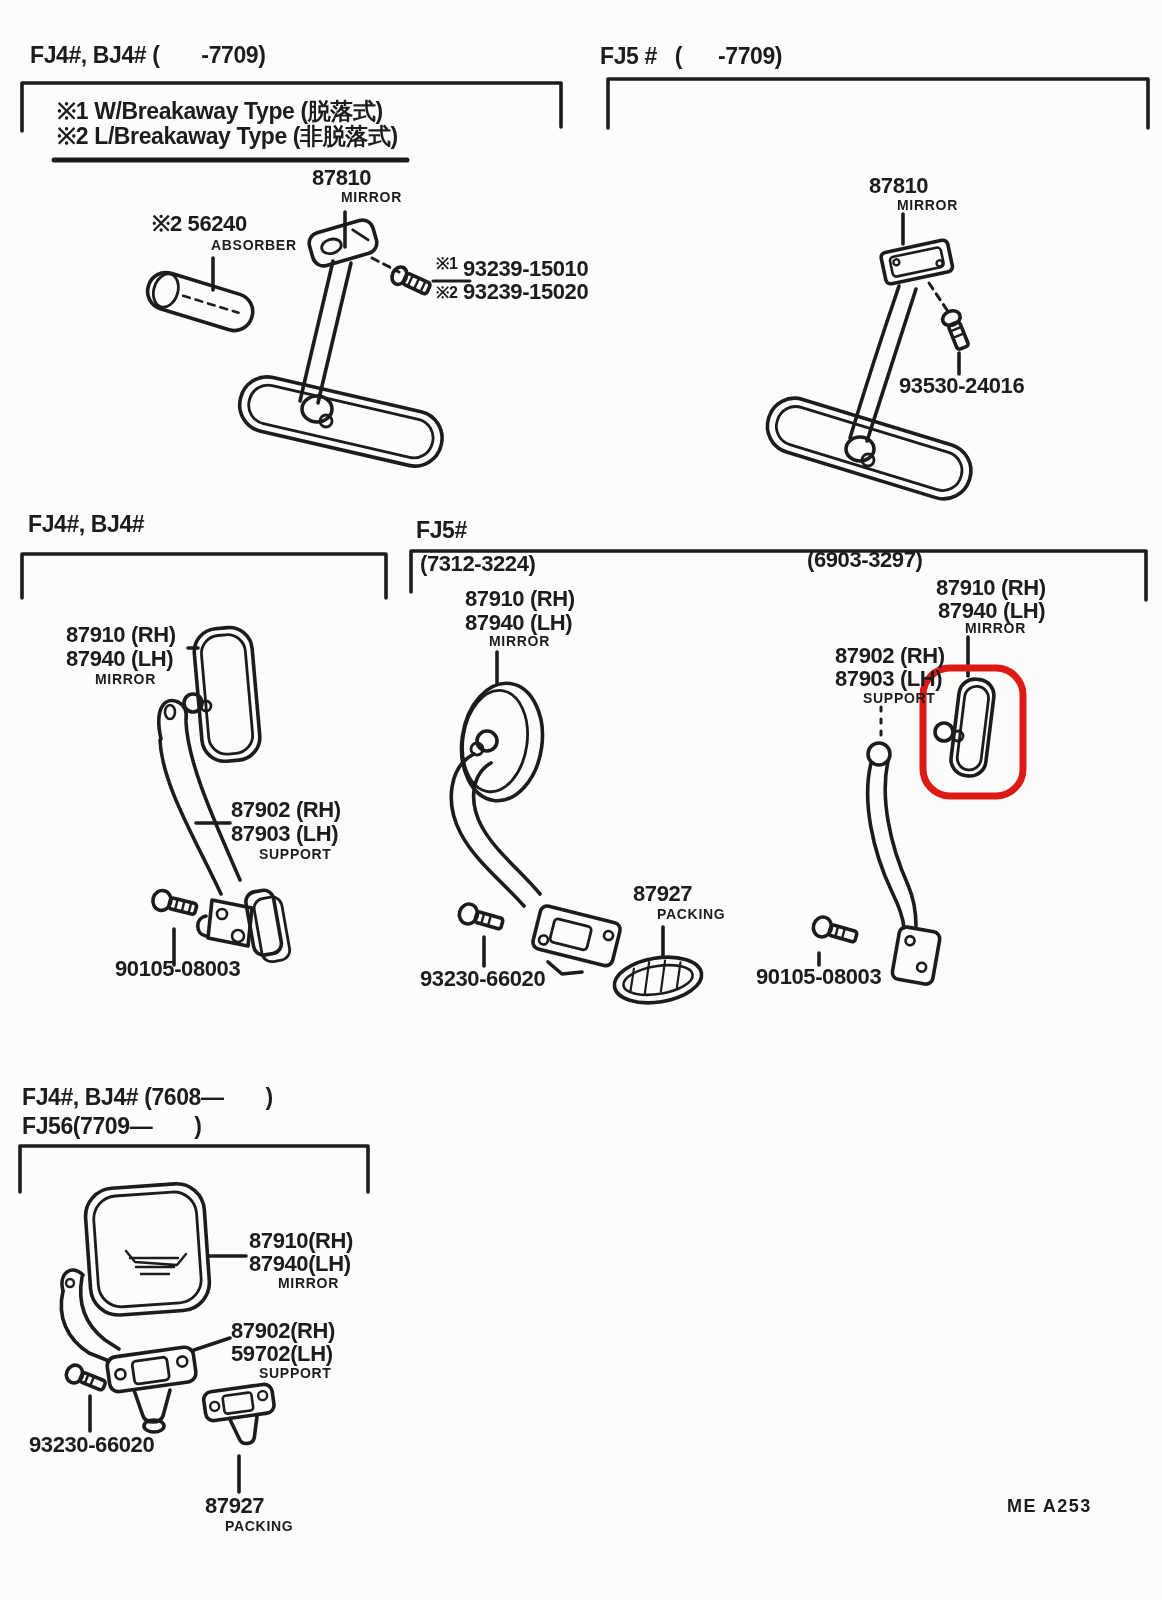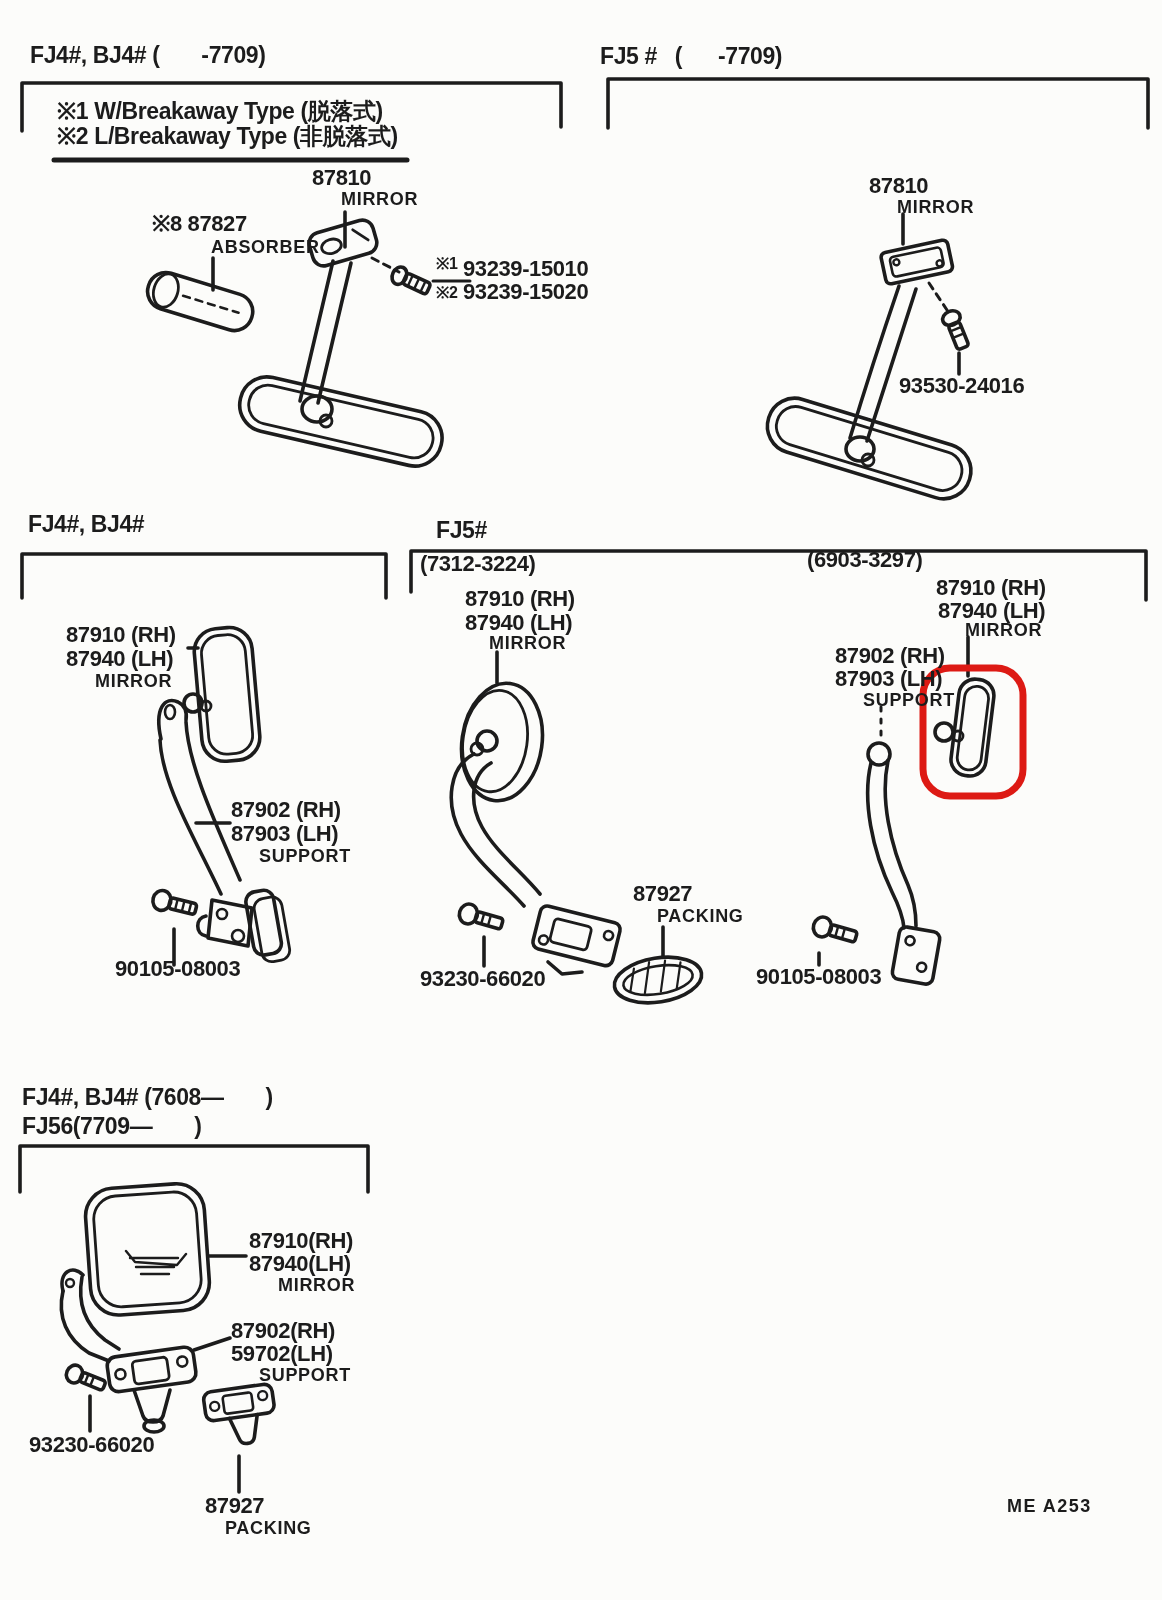--- a/index.html
+++ b/index.html
@@ -13,7 +13,7 @@
   .t-head{font-size:23px;}
   .t-note{font-size:23px;}
   .t-num{font-size:22px;}
-  .t-sub{font-size:18px;letter-spacing:0.7px;padding-left:26px;}
+  .t-sub{font-size:14px;letter-spacing:0.7px;padding-left:26px;}
   .t-mark{font-size:16px;}
   .t-code{font-size:18px;letter-spacing:1.5px;}
 </style>

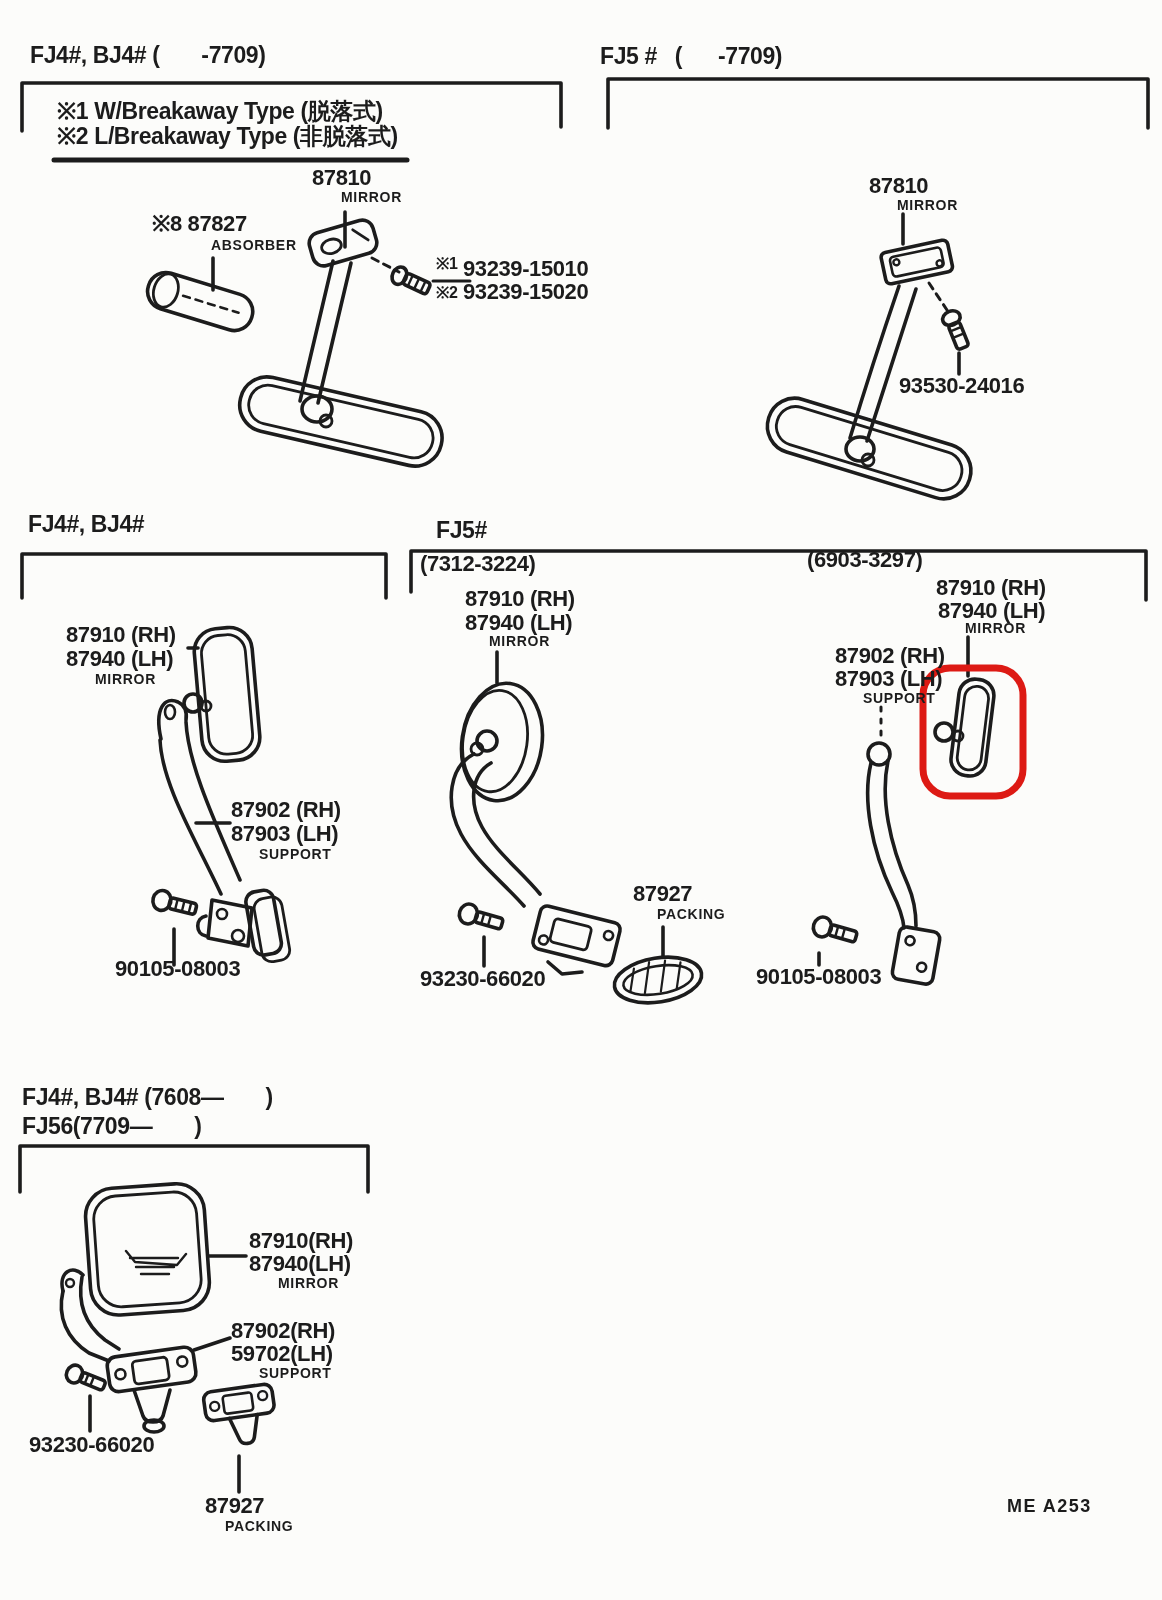--- a/index.html
+++ b/index.html
@@ -217,7 +217,7 @@
   <div class="lbl t-note" style="left:57px;top:125px">※2 L/Breakaway Type (非脱落式)</div>
   <div class="lbl t-num" style="left:312px;top:167px">87810</div>
   <div class="lbl t-sub" style="left:315px;top:190px">MIRROR</div>
-  <div class="lbl t-num" style="left:152px;top:213px">※8 87827</div>
+  <div class="lbl t-num" style="left:152px;top:213px">※2 56240</div>
   <div class="lbl t-sub" style="left:185px;top:238px">ABSORBER</div>
   <div class="lbl t-mark" style="left:436px;top:256px">※1</div>
   <div class="lbl t-num" style="left:463px;top:258px">93239-15010</div>

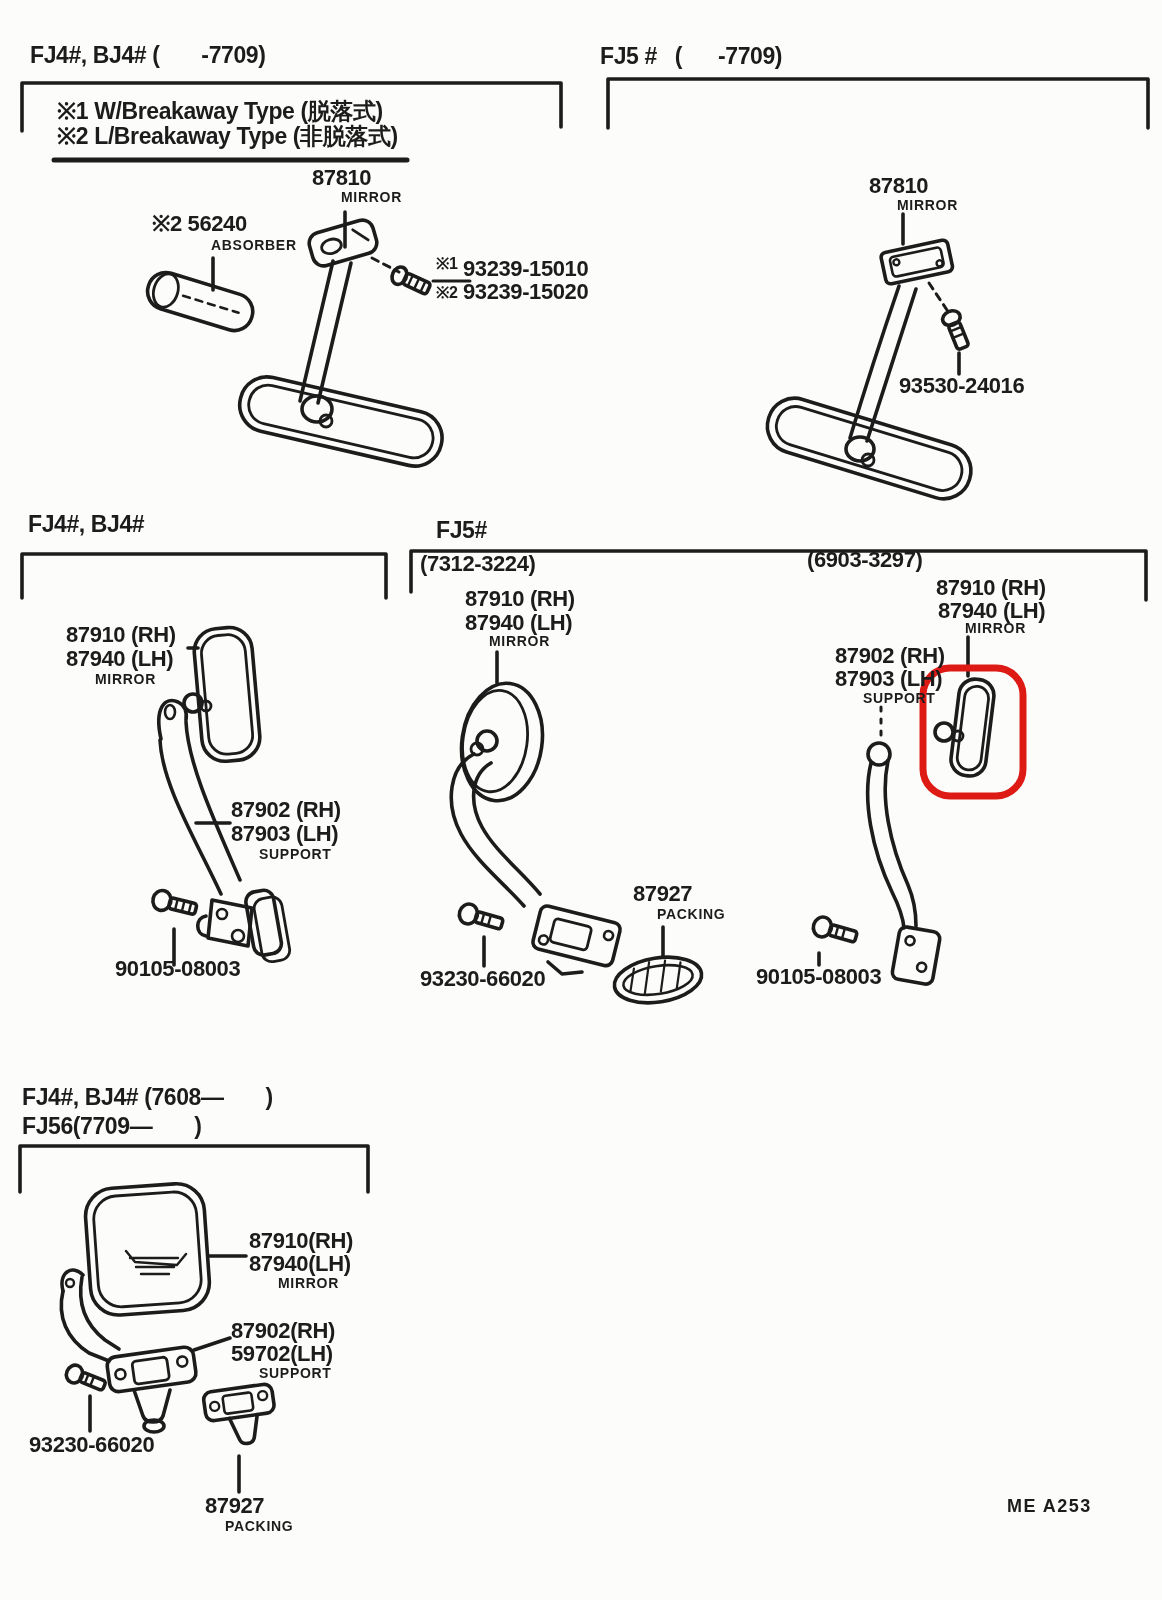--- a/index.html
+++ b/index.html
@@ -238,7 +238,7 @@
   <div class="lbl t-sub" style="left:233px;top:847px">SUPPORT</div>
   <div class="lbl t-num" style="left:115px;top:958px">90105-08003</div>
 
-  <div class="lbl t-head" style="left:436px;top:519px">FJ5#</div>
+  <div class="lbl t-head" style="left:416px;top:519px">FJ5#</div>
   <div class="lbl t-num" style="left:420px;top:553px">(7312-3224)</div>
   <div class="lbl t-num" style="left:465px;top:588px">87910 (RH)</div>
   <div class="lbl t-num" style="left:465px;top:612px">87940 (LH)</div>

